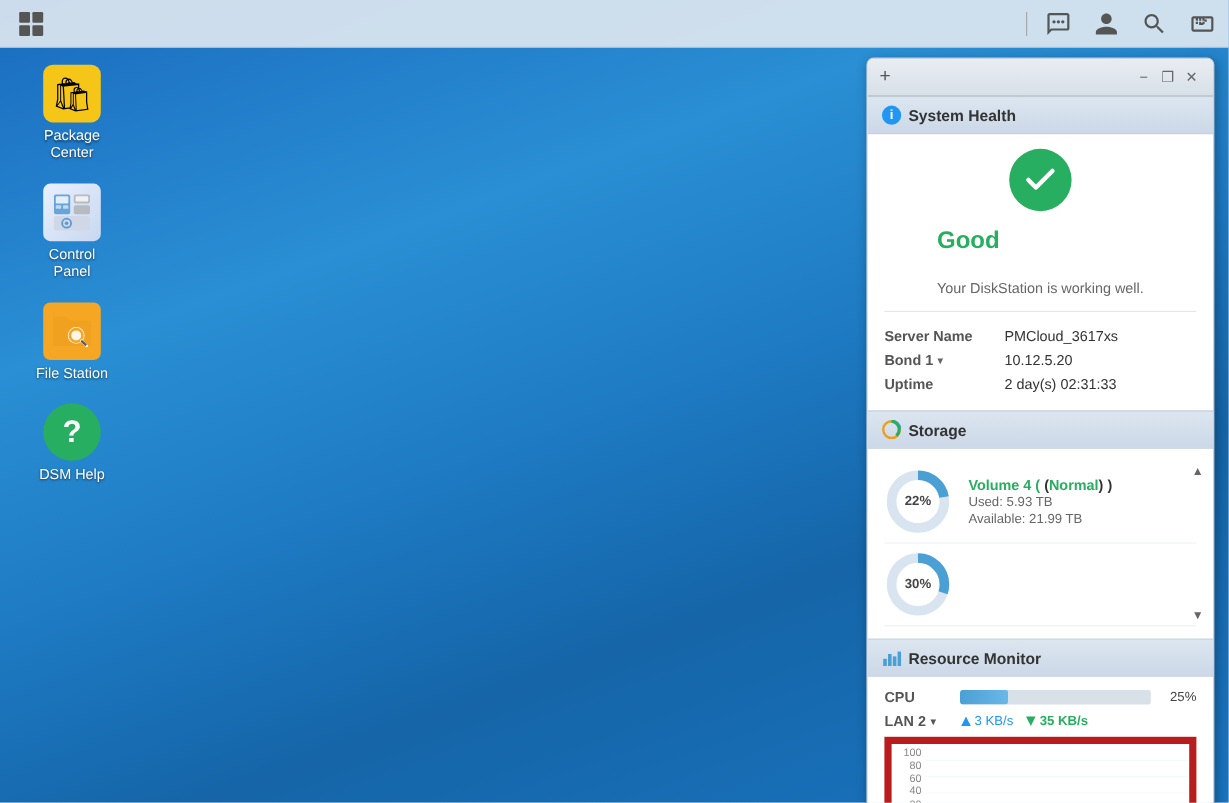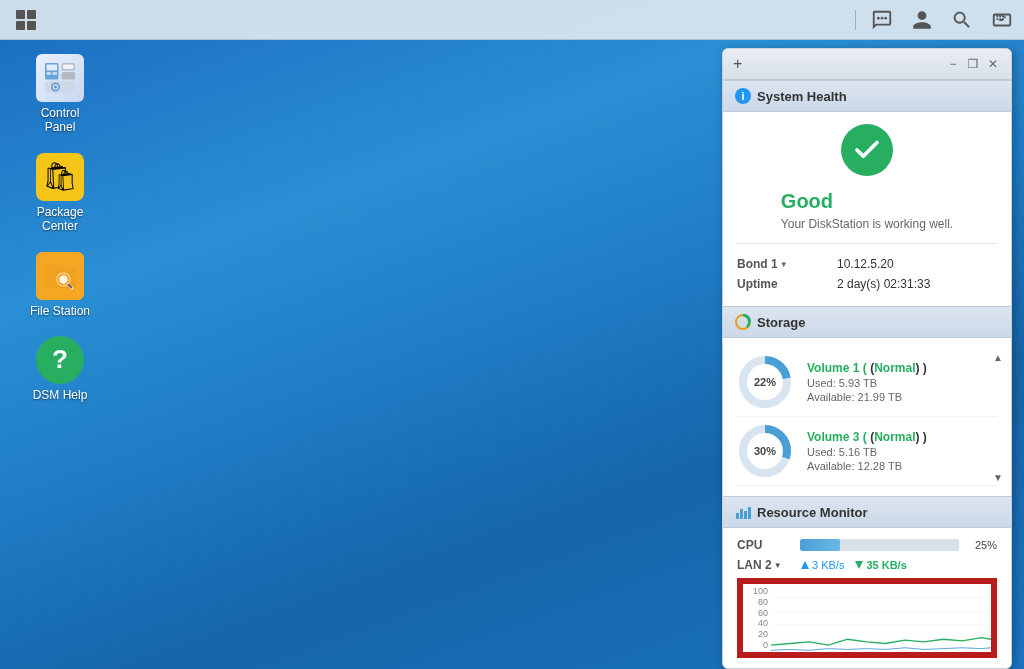--- a/index.html
+++ b/index.html
@@ -579,6 +579,14 @@
   </div>
 
   <div class="desktop-icons">
+
+    <div class="desktop-icon">
+      <div class="icon-img">
+        <div class="pkg-icon"></div>
+      </div>
+      <span class="icon-label">Package
+Center</span>
+    </div>
 
     <div class="desktop-icon">
       <div class="icon-img">
@@ -598,14 +606,6 @@
         </div>
       </div>
       <span class="icon-label">Control Panel</span>
-    </div>
-
-    <div class="desktop-icon">
-      <div class="icon-img">
-        <div class="pkg-icon"></div>
-      </div>
-      <span class="icon-label">Package
-Center</span>
     </div>
 
     <div class="desktop-icon">

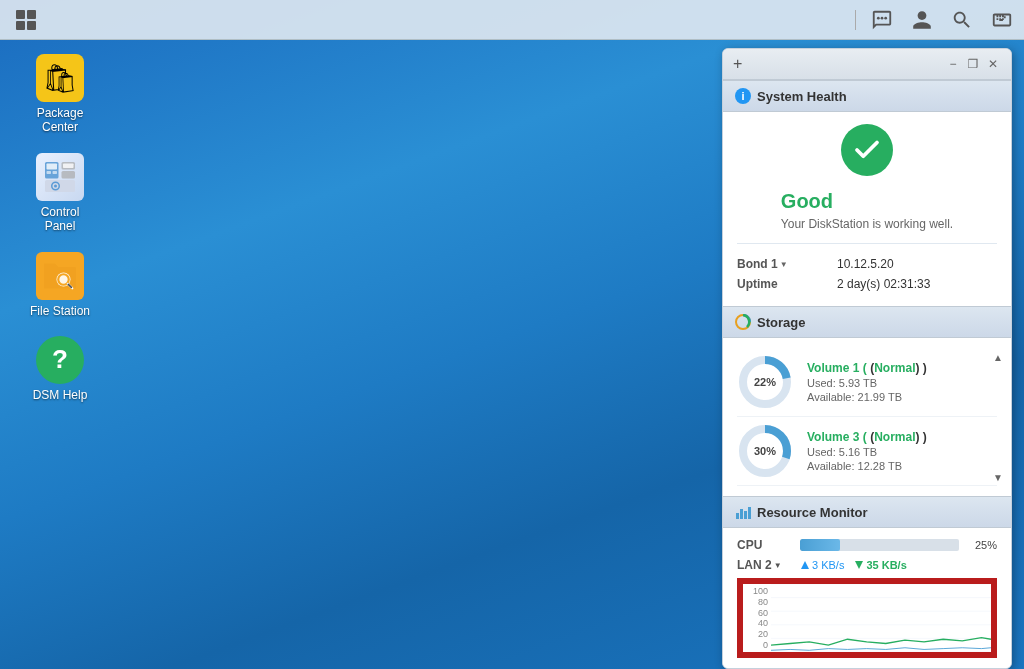--- a/index.html
+++ b/index.html
@@ -279,7 +279,7 @@
     .health-text p {
       font-size: 12px;
       color: #666;
-      margin-top: 4px;
+      margin-top: 20px;
     }
 
     .health-details {

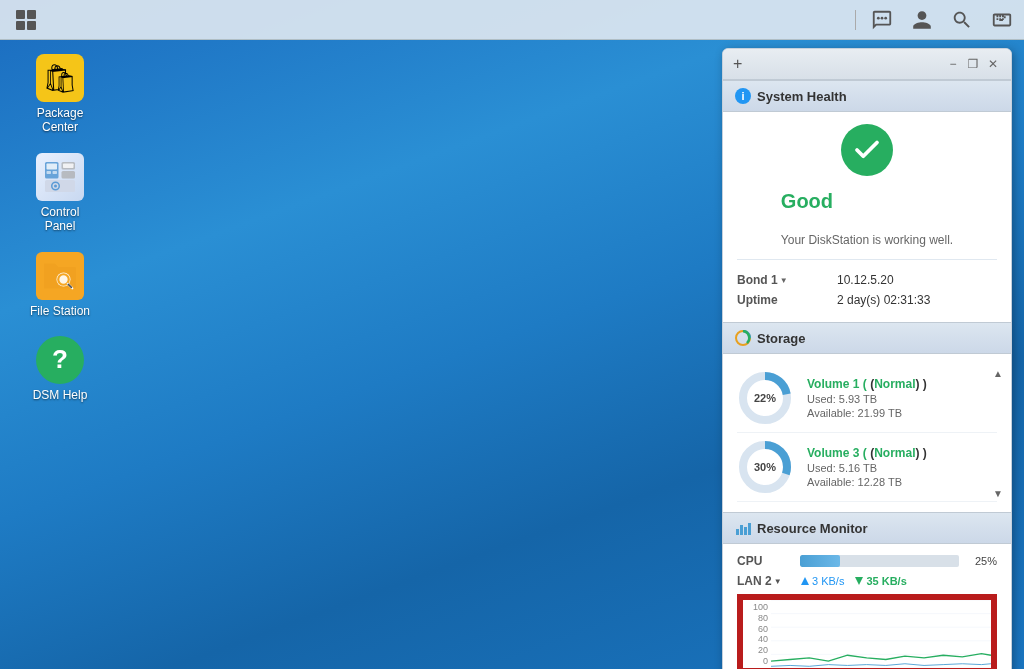--- a/index.html
+++ b/index.html
@@ -666,6 +666,10 @@
         </div>
       </div>
       <div class="health-details">
+        <div class="detail-row">
+          <span class="detail-label">Server Name</span>
+          <span class="detail-value">PMCloud_3617xs</span>
+        </div>
         <div class="detail-row">
           <span class="detail-label">
             <span class="detail-dropdown">

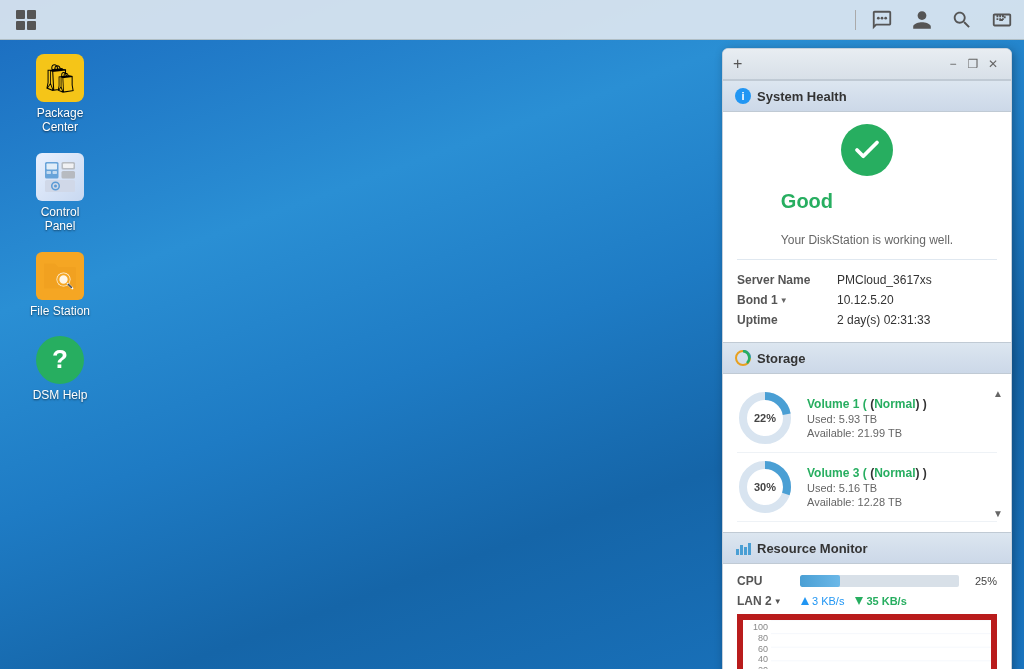--- a/index.html
+++ b/index.html
@@ -712,7 +712,7 @@
         </div>
         <div class="volume-info">
           <h4>
-            <span>Volume 1 (</span> (<span style="color:#27ae60">Normal</span>)
+            <span>Volume 4 (</span> (<span style="color:#27ae60">Normal</span>)
           )</h4>
           <p>Used: 5.93 TB</p>
           <p>Available: 21.99 TB</p>

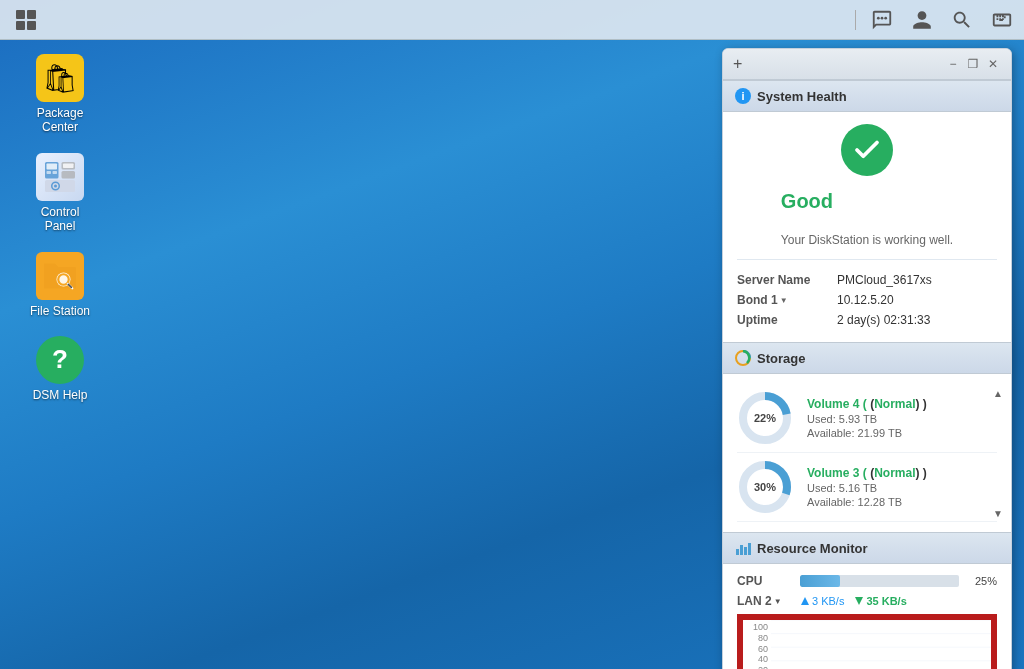--- a/index.html
+++ b/index.html
@@ -726,13 +726,6 @@
             <circle cx="28" cy="28" r="22" fill="none" stroke="#4a9fd4" stroke-width="8" stroke-dasharray="138.2 138.2" stroke-dashoffset="96.7" transform="rotate(-90 28 28)"></circle>
           </svg>
           <span class="donut-label">30%</span>
-        </div>
-        <div class="volume-info">
-          <h4>
-            <span>Volume 3 (</span> (<span style="color:#27ae60">Normal</span>)
-          )</h4>
-          <p>Used: 5.16 TB</p>
-          <p>Available: 12.28 TB</p>
         </div>
       </div>
 

